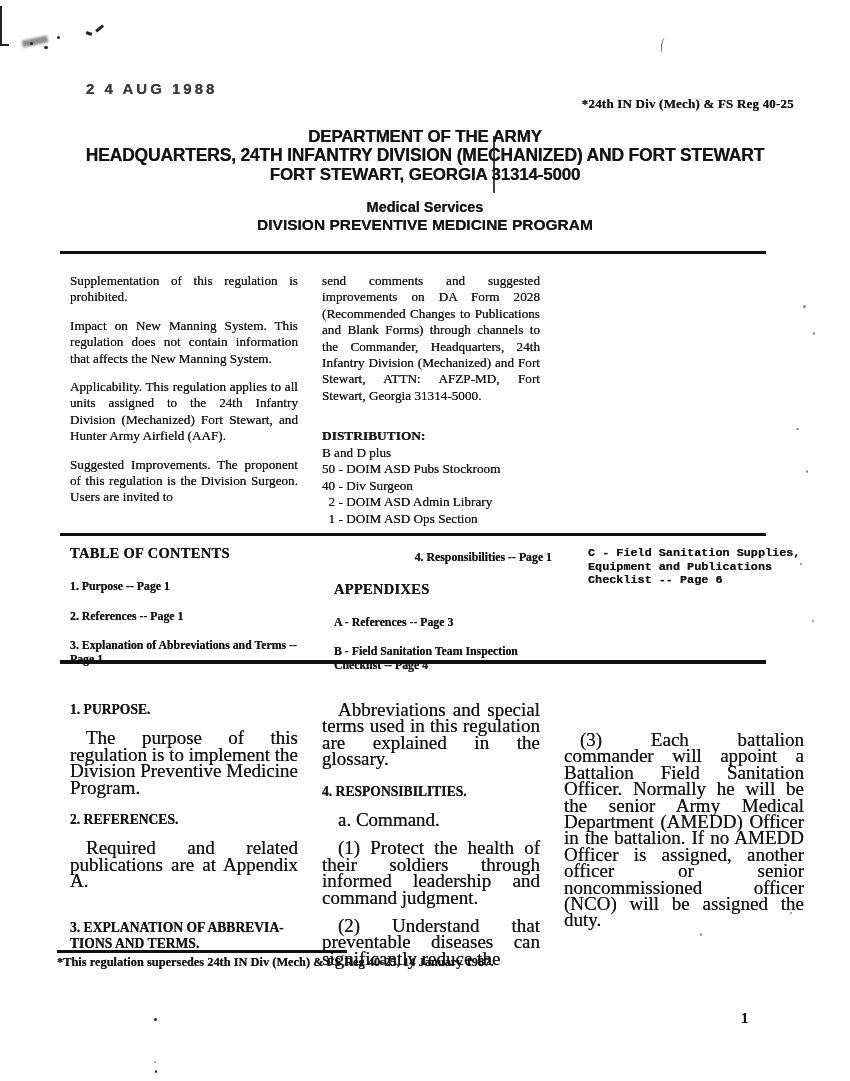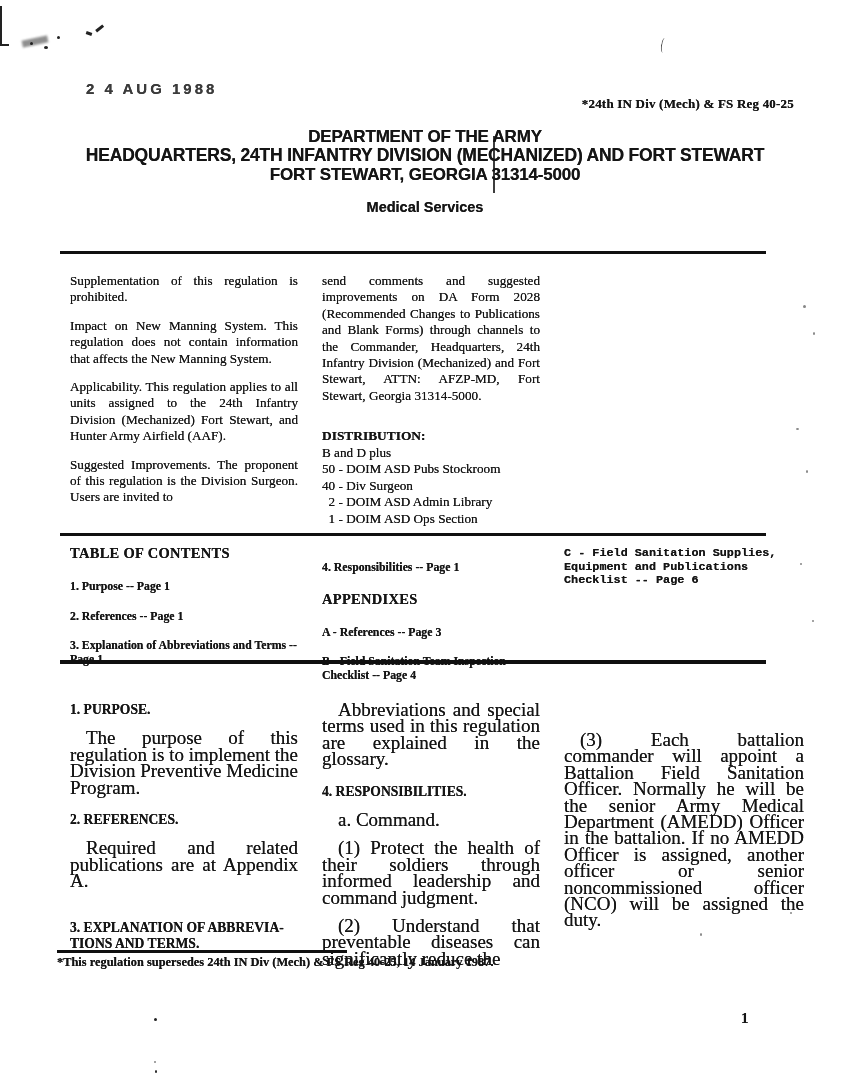--- a/index.html
+++ b/index.html
@@ -128,6 +128,7 @@
 
   <div class="subject-block">
     <div class="s1">Medical Services</div>
+    <div class="s2">DIVISION PREVENTIVE MEDICINE PROGRAM</div>
   </div>
 
   <div class="rule rule-1"></div>

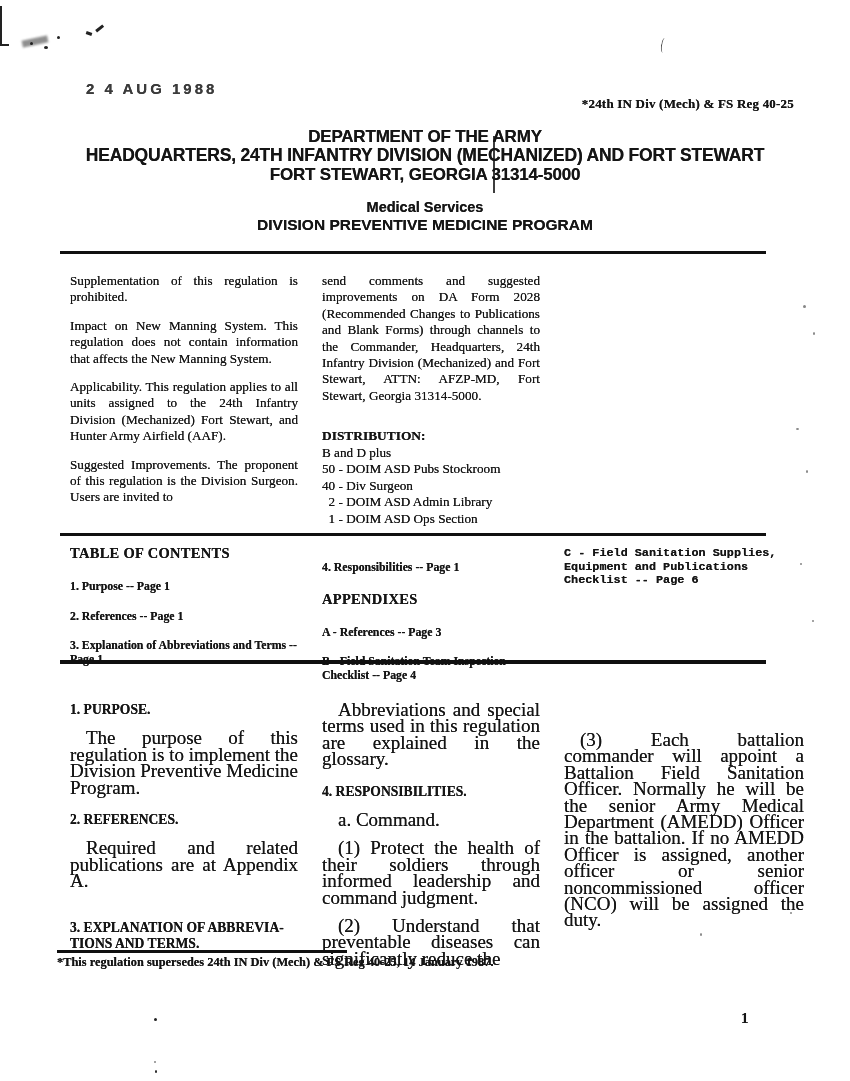--- a/index.html
+++ b/index.html
@@ -58,7 +58,7 @@
   .mt18{margin-top:18px;}
   .sig-wrap{margin:2px 0 -4px -12px;transform:rotate(-3deg);}
   
-  .toc{top:545px;}
+  .toc{top:545px;gap:12px;}
   .toc-title{font-size:14.5px;font-weight:700;letter-spacing:.3px;}
   .toc-item{font-size:11.8px;font-weight:700;line-height:13.5px;margin-top:16px;}
   .toc-item.first{margin-top:18px;}

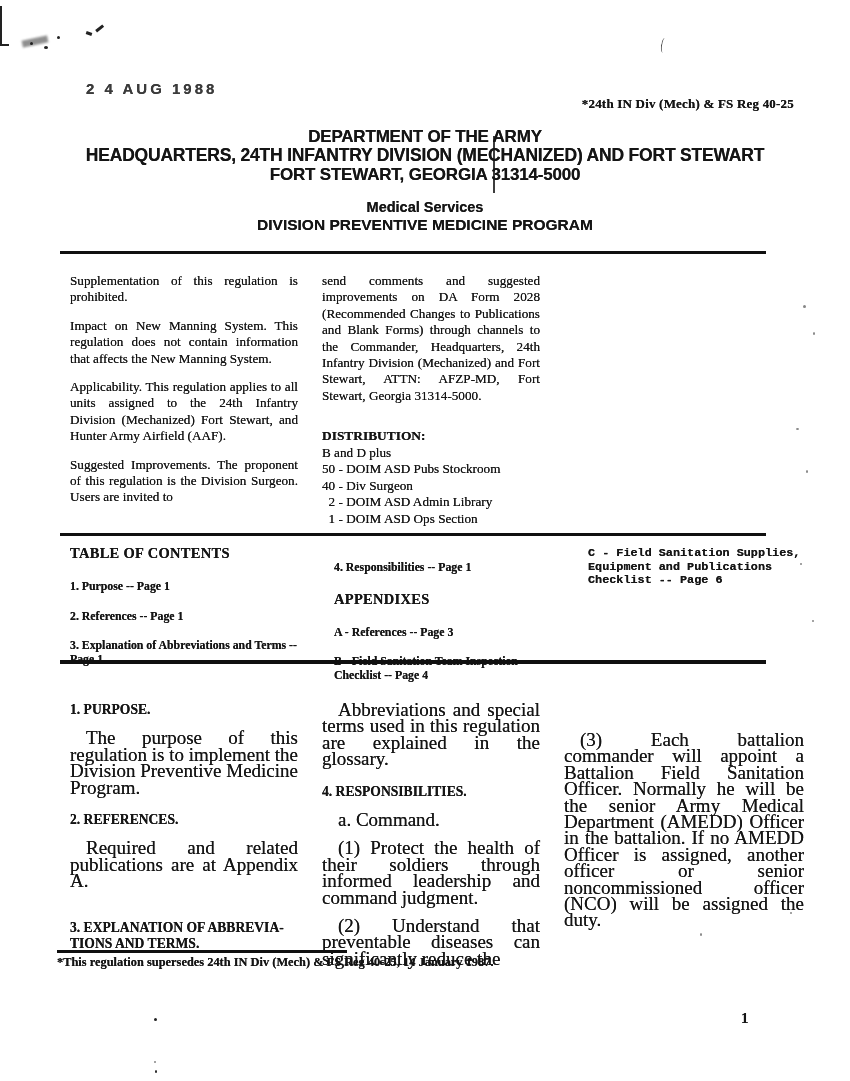--- a/index.html
+++ b/index.html
@@ -62,7 +62,7 @@
   .toc-title{font-size:14.5px;font-weight:700;letter-spacing:.3px;}
   .toc-item{font-size:11.8px;font-weight:700;line-height:13.5px;margin-top:16px;}
   .toc-item.first{margin-top:18px;}
-  .toc .c2 .toc-item.top{margin-top:16px;}
+  .toc .c2 .toc-item.top{margin-top:6px;text-align:right;}
   .toc .c3 .toc-item{margin-top:2px;font-family:Liberation Mono, monospace;}
   
   .bodytxt{top:702px;}

